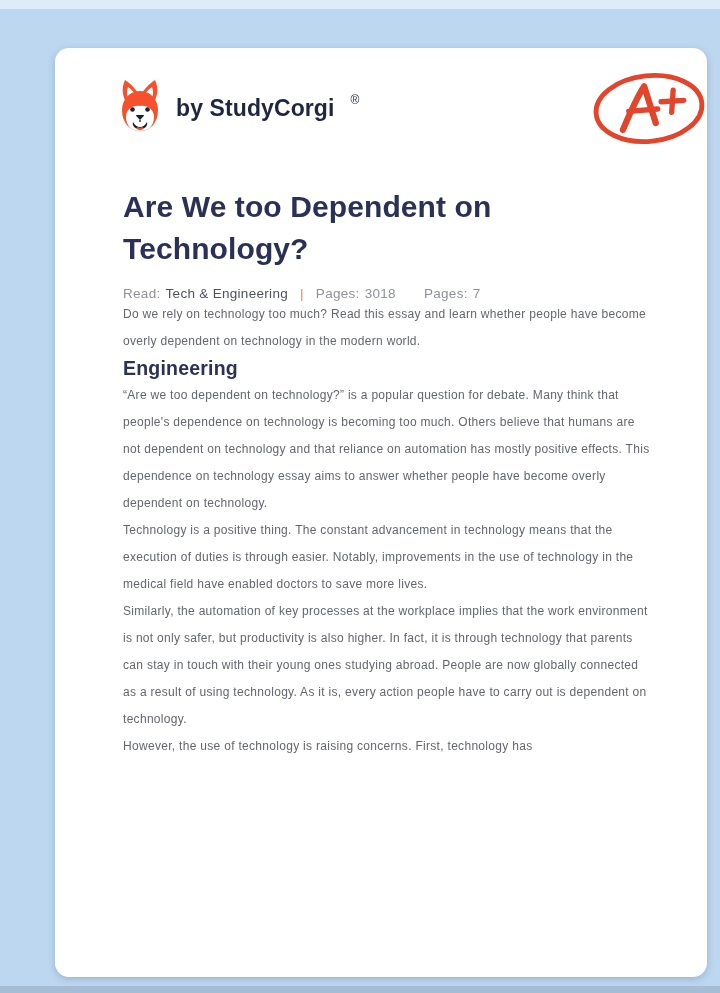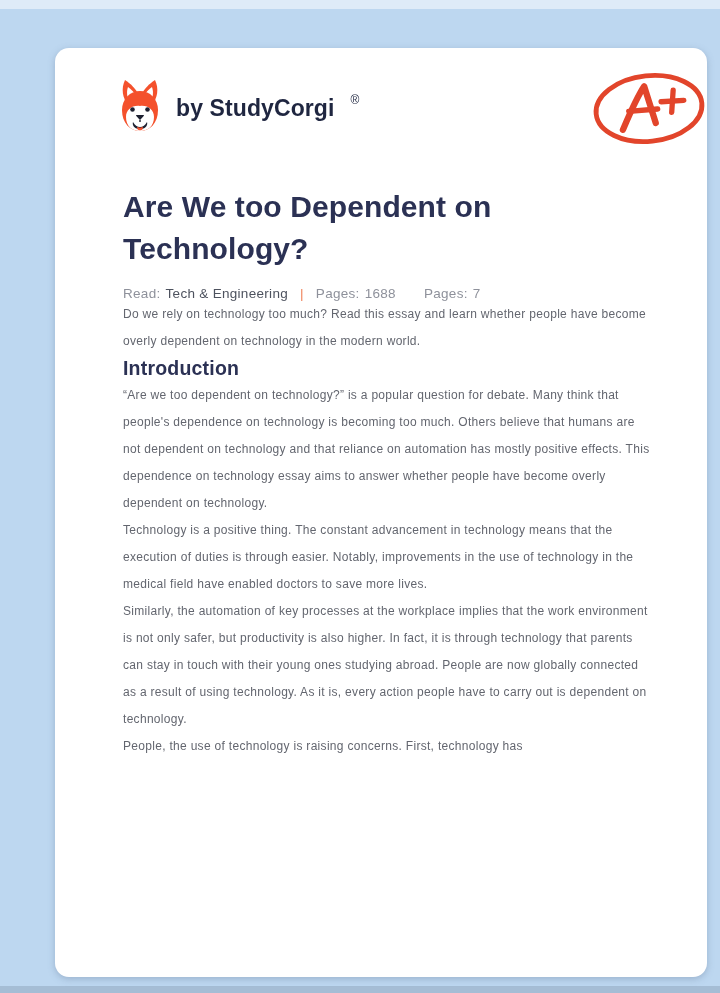--- a/index.html
+++ b/index.html
@@ -131,7 +131,7 @@
     <span class="m-value">Tech &amp; Engineering</span>
     <span class="m-sep">|</span>
     <span class="m-label">Pages:</span>
-    <span class="m-label m-num">1688</span>
+    <span class="m-label m-num">3018</span>
     <span class="m-label m-pages">Pages:</span>
     <span class="m-label m-num">7</span>
   </div>

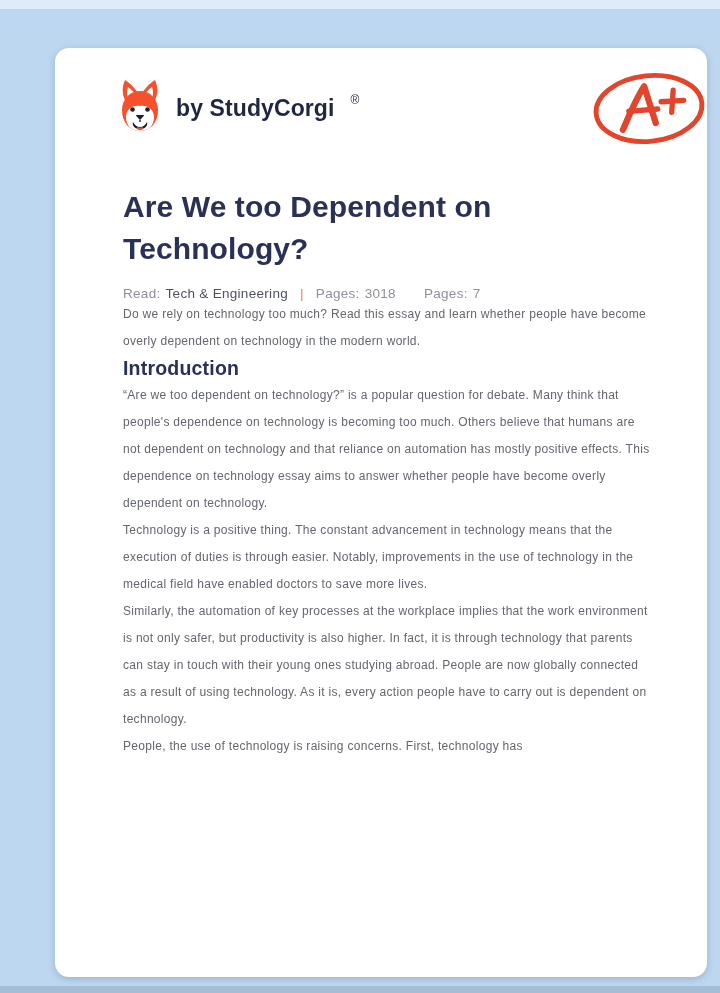--- a/index.html
+++ b/index.html
@@ -138,7 +138,7 @@
 
   <p class="body-par lead">Do we rely on technology too much? Read this essay and learn whether people have become overly dependent on technology in the modern world.</p>
 
-  <h2 class="section-heading head-spacing">Introduction</h2>
+  <h2 class="section-heading head-spacing">Engineering</h2>
   <p class="body-par par-spacing">“Are we too dependent on technology?” is a popular question for debate. Many think that people's dependence on technology is becoming too much. Others believe that humans are not dependent on technology and that reliance on automation has mostly positive effects. This dependence on technology essay aims to answer whether people have become overly dependent on technology.</p>
   <p class="body-par par-spacing-2">Technology is a positive thing. The constant advancement in technology means that the execution of duties is through easier. Notably, improvements in the use of technology in the medical field have enabled doctors to save more lives.</p>
 

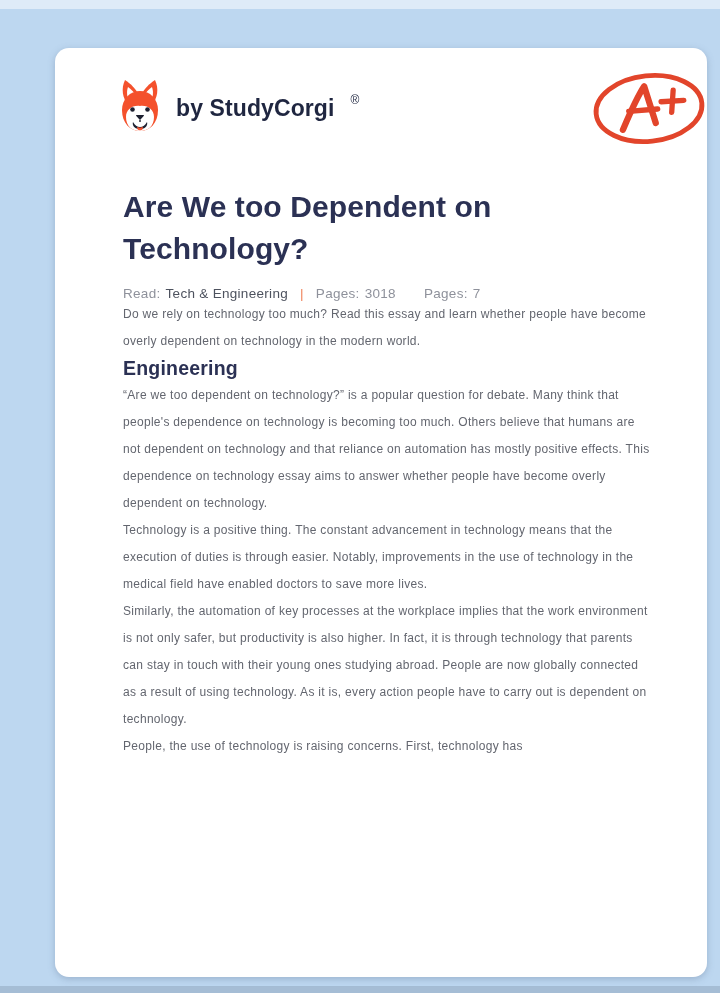--- a/index.html
+++ b/index.html
@@ -143,7 +143,7 @@
   <p class="body-par par-spacing-2">Technology is a positive thing. The constant advancement in technology means that the execution of duties is through easier. Notably, improvements in the use of technology in the medical field have enabled doctors to save more lives.</p>
 
   <p class="body-par par-spacing">Similarly, the automation of key processes at the workplace implies that the work environment is not only safer, but productivity is also higher. In fact, it is through technology that parents can stay in touch with their young ones studying abroad. People are now globally connected as a result of using technology. As it is, every action people have to carry out is dependent on technology.</p>
-  <p class="body-par par-spacing-2">People, the use of technology is raising concerns. First, technology has</p>
+  <p class="body-par par-spacing-2">However, the use of technology is raising concerns. First, technology has</p>
 
 </div>
 

